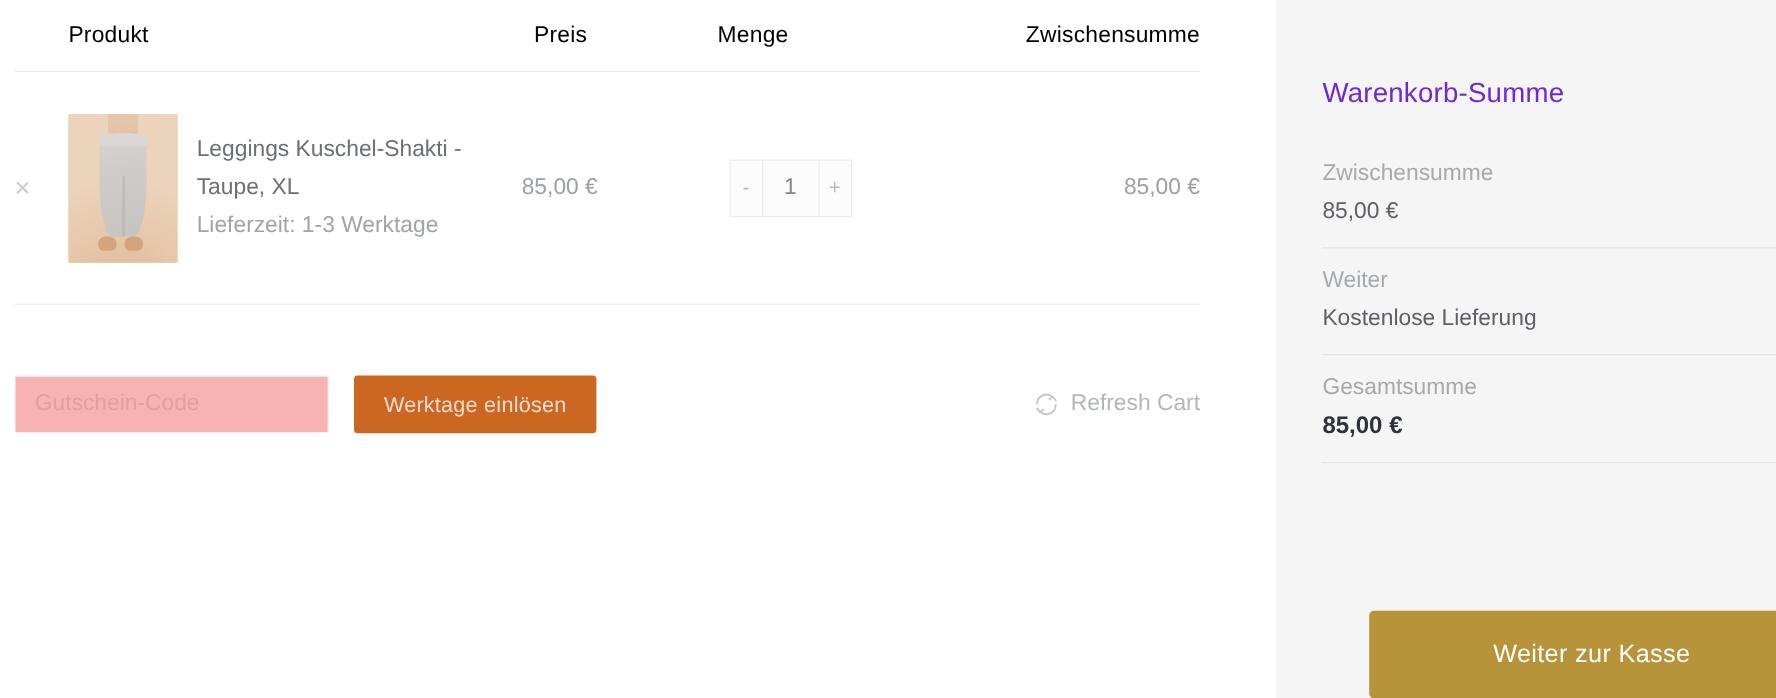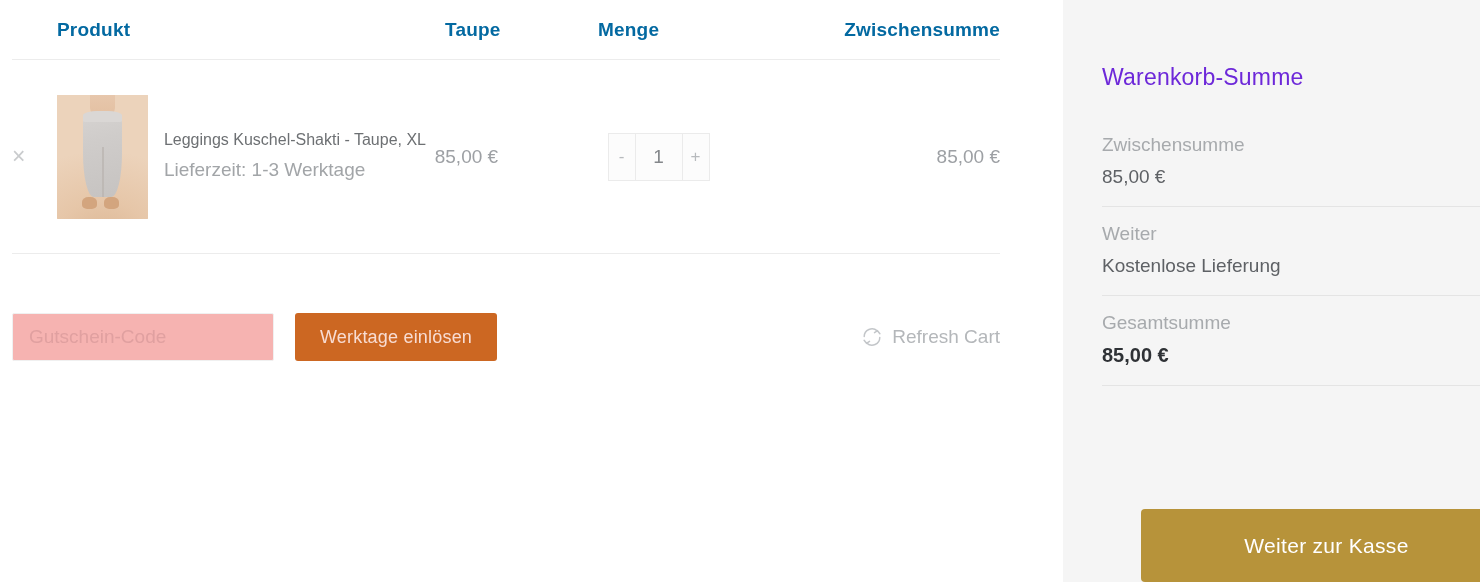--- a/index.html
+++ b/index.html
@@ -47,8 +47,8 @@
   }
   .cart-head .th {
     font-size: 19px;
-    font-weight: 700;
-    color: #0369a1;
+    font-weight: 400;
+    color: #000000;
     letter-spacing: .2px;
   }
   .th-product { width: 433px; padding-left: 45px; box-sizing: border-box; }

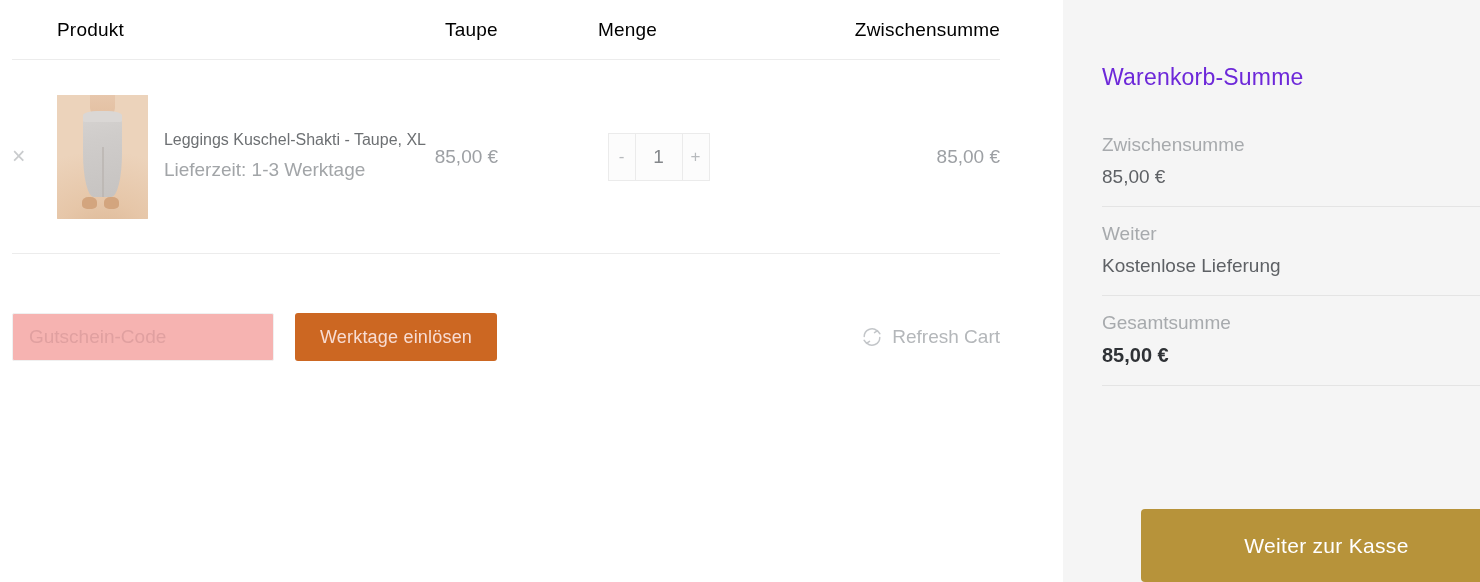--- a/index.html
+++ b/index.html
@@ -347,7 +347,7 @@
 
       <div class="cart-head">
         <div class="th th-product">Produkt</div>
-        <div class="th th-price">Taupe</div>
+        <div class="th th-price">Preis</div>
         <div class="th th-qty">Menge</div>
         <div class="th th-sub">Zwischensumme</div>
       </div>

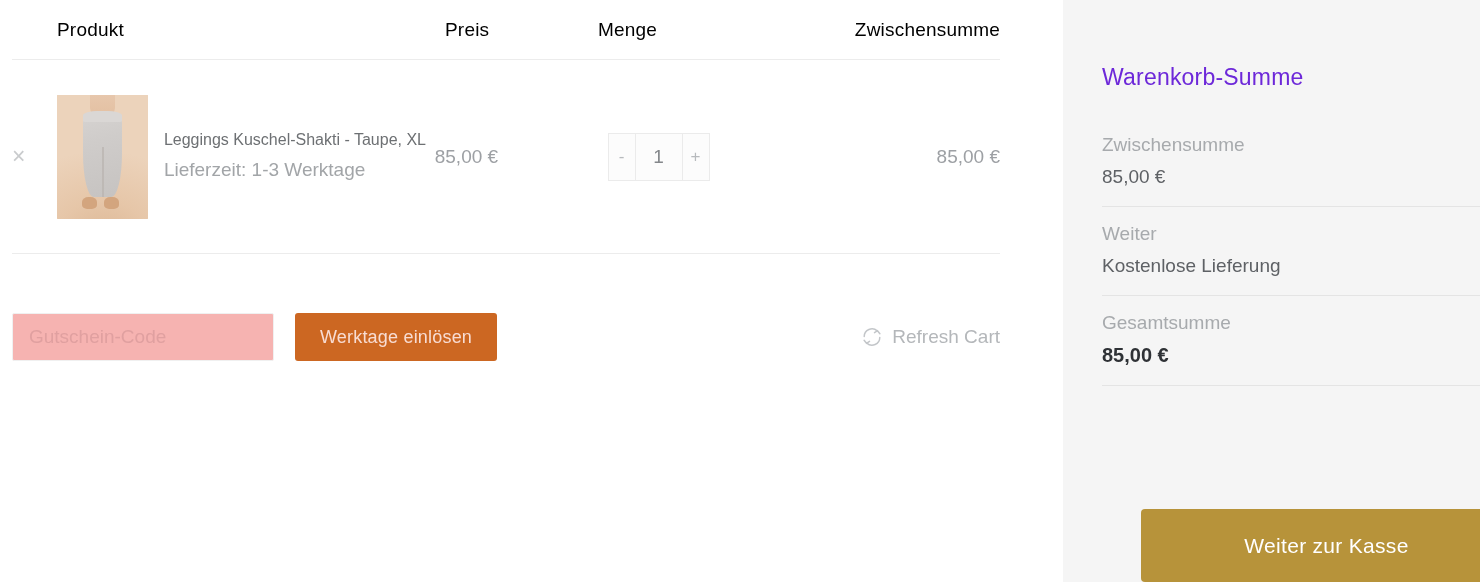--- a/index.html
+++ b/index.html
@@ -150,7 +150,7 @@
     line-height: 1.68;
   }
   .prod-name {
-    font-size: 16px;
+    font-size: 19px;
     color: #6d7073;
     max-width: 310px;
   }

